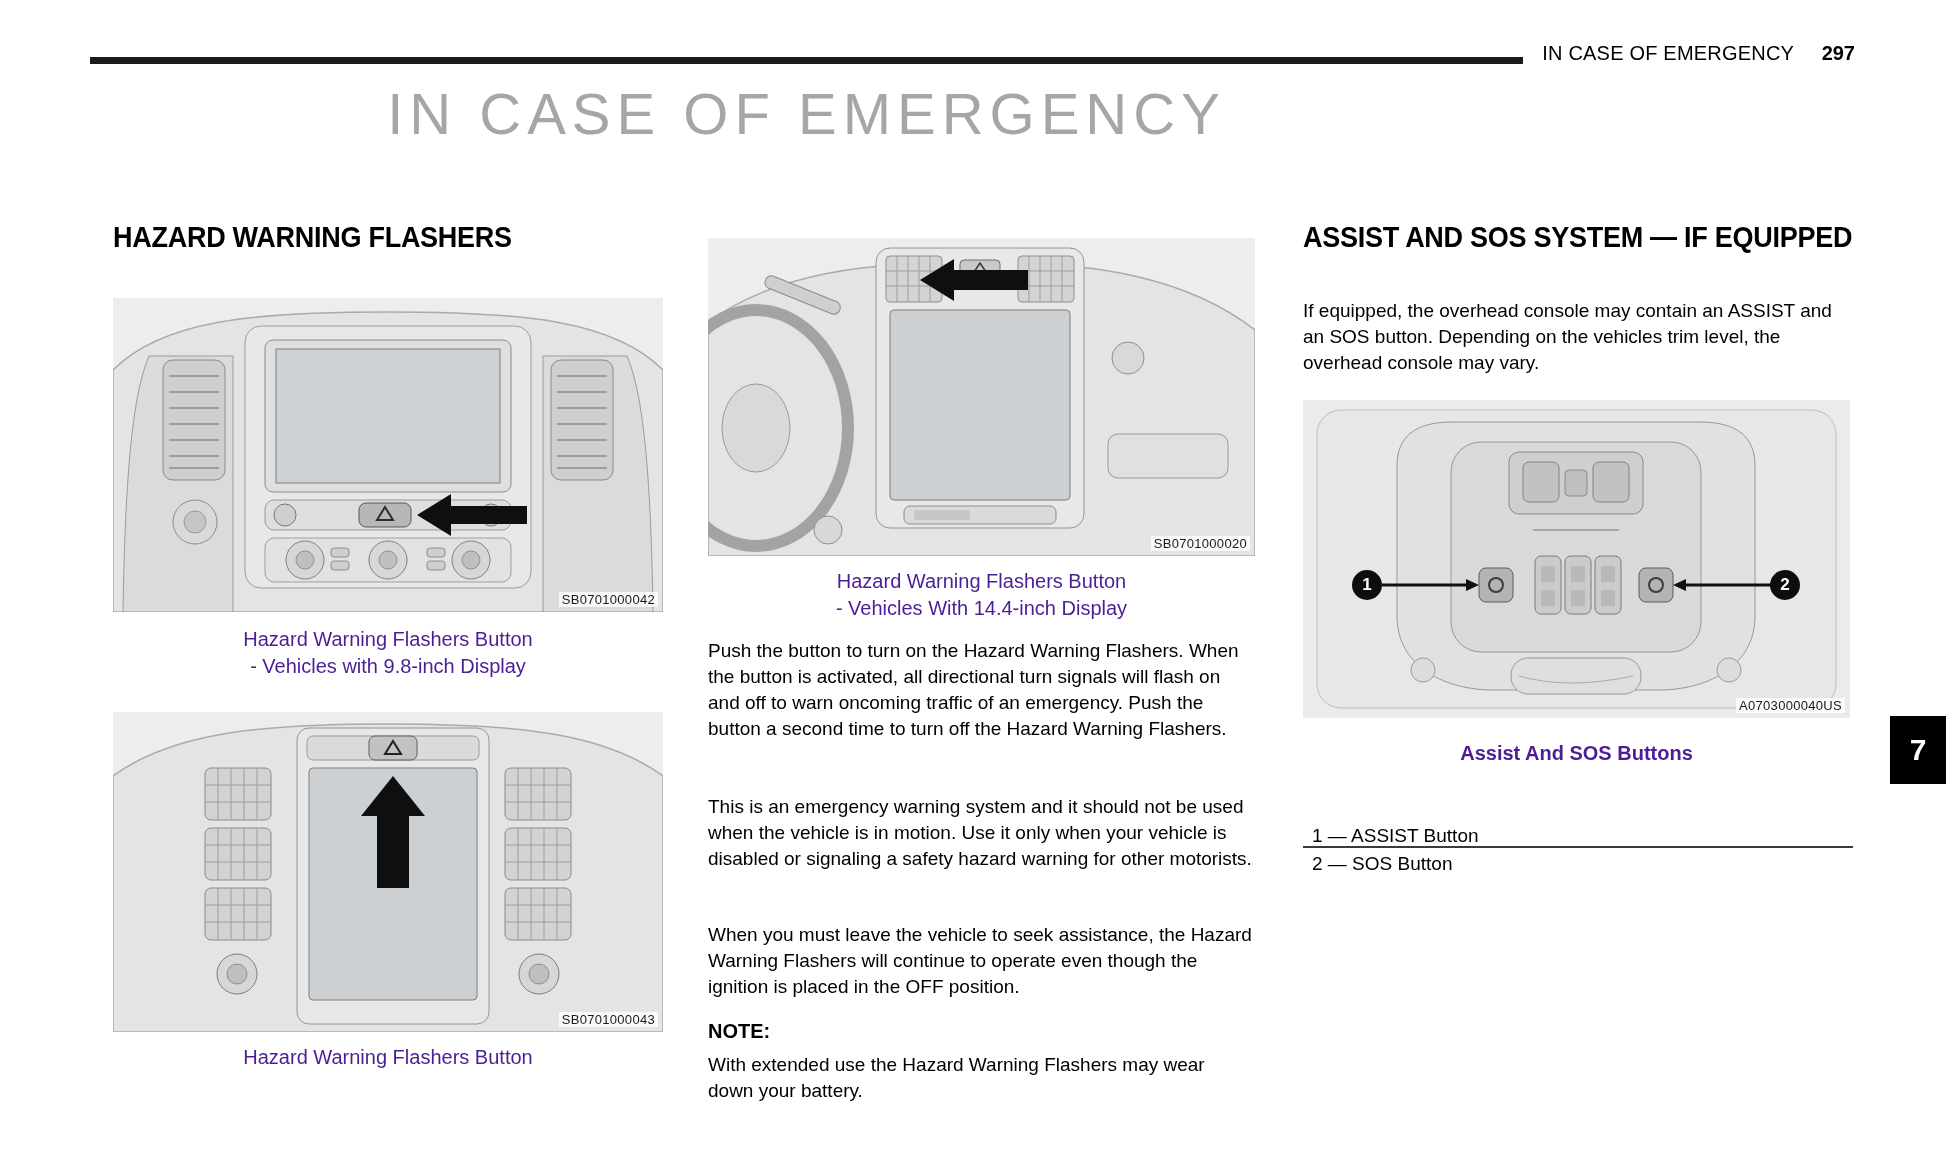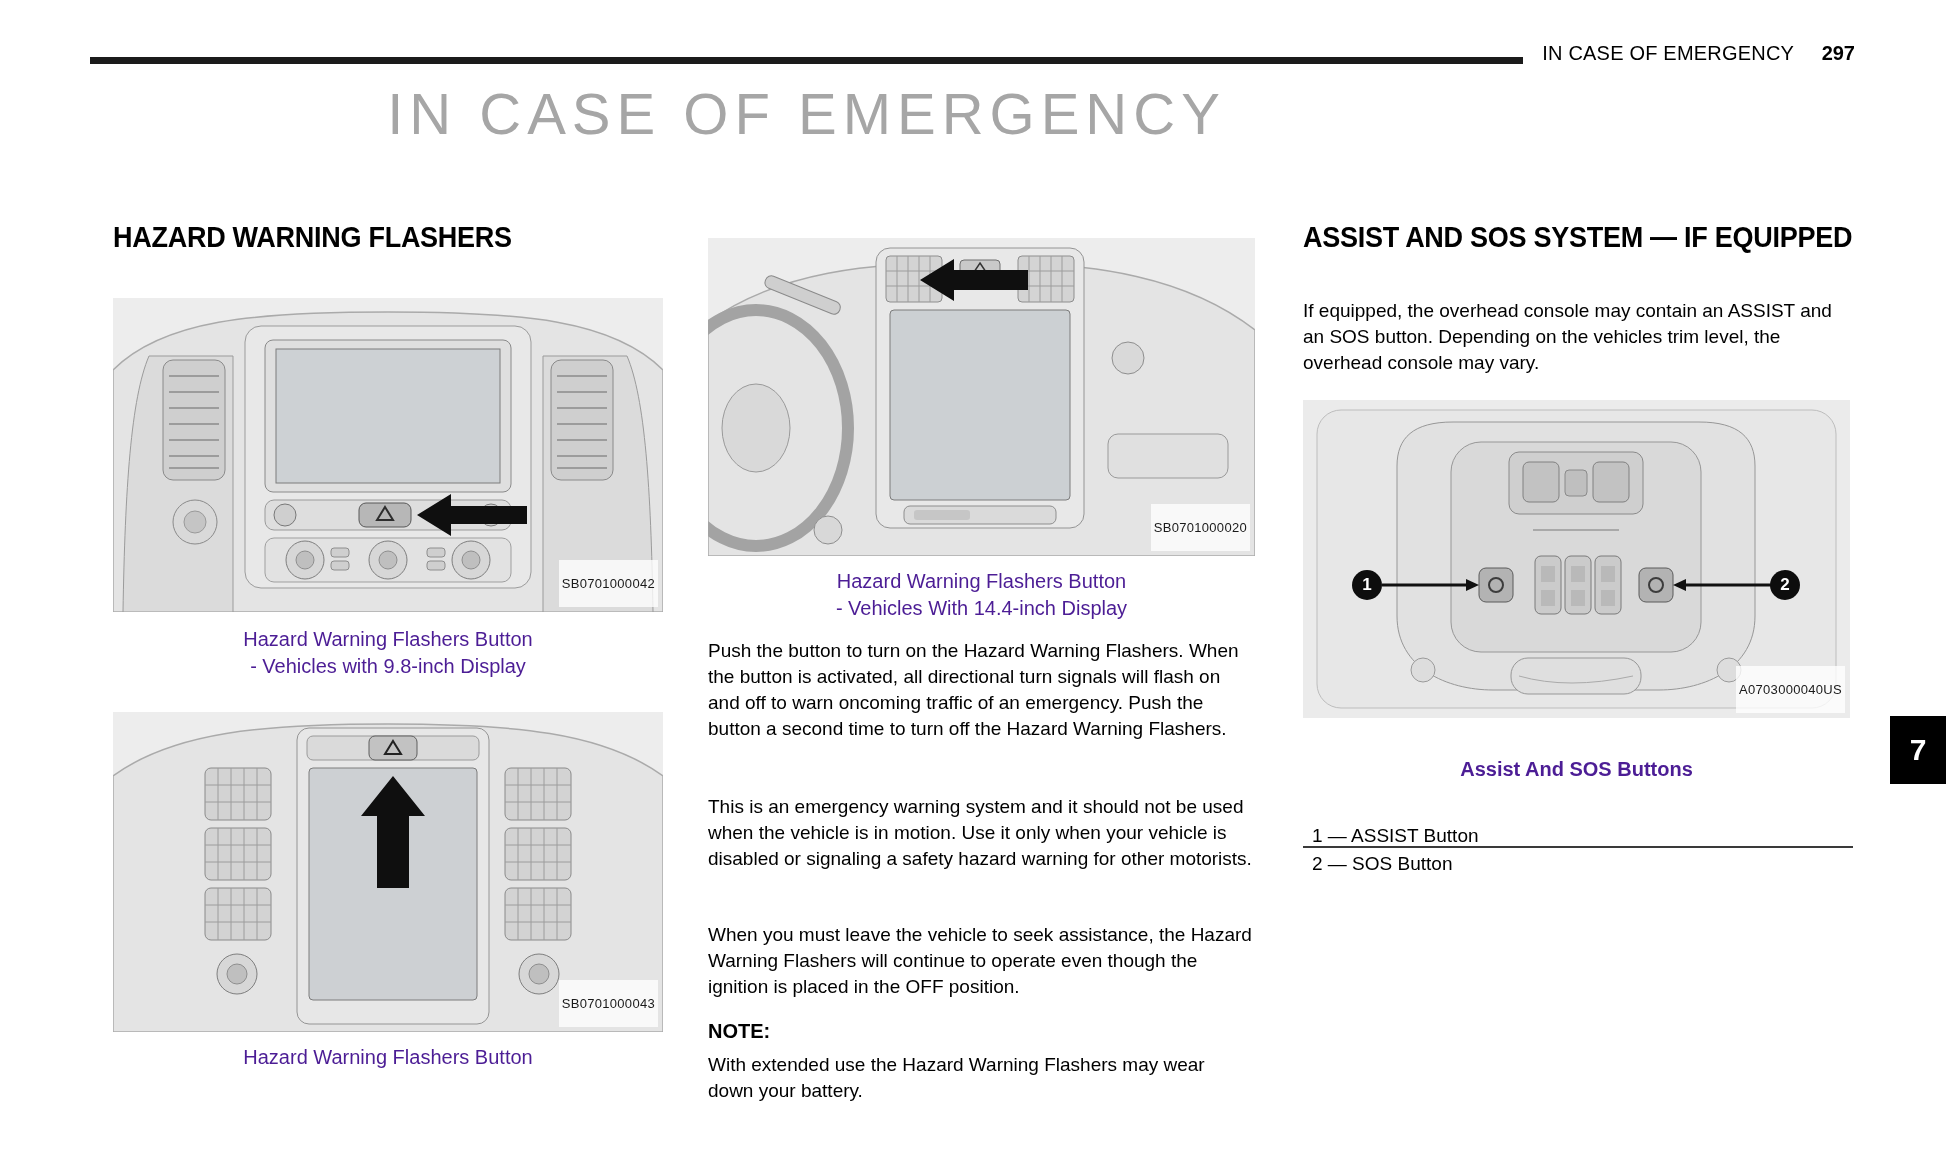--- a/index.html
+++ b/index.html
@@ -22,7 +22,7 @@
   .figure { background:#ededed; overflow:hidden; }
   .figure svg { display:block; width:100%; height:100%; }
   .fig-label { position:absolute; right:5px; bottom:5px; font-size:13px; color:#1a1a1a;
-               background:rgba(255,255,255,0.78); padding:16px 3px; letter-spacing:0.3px; }
+               background:rgba(255,255,255,0.78); padding:0 3px; letter-spacing:0.3px; }
 
   .caption { text-align:center; font-size:20px; line-height:27px; color:#4c1d95; }
   .caption.bold { font-weight:700;margin-top:16px; }

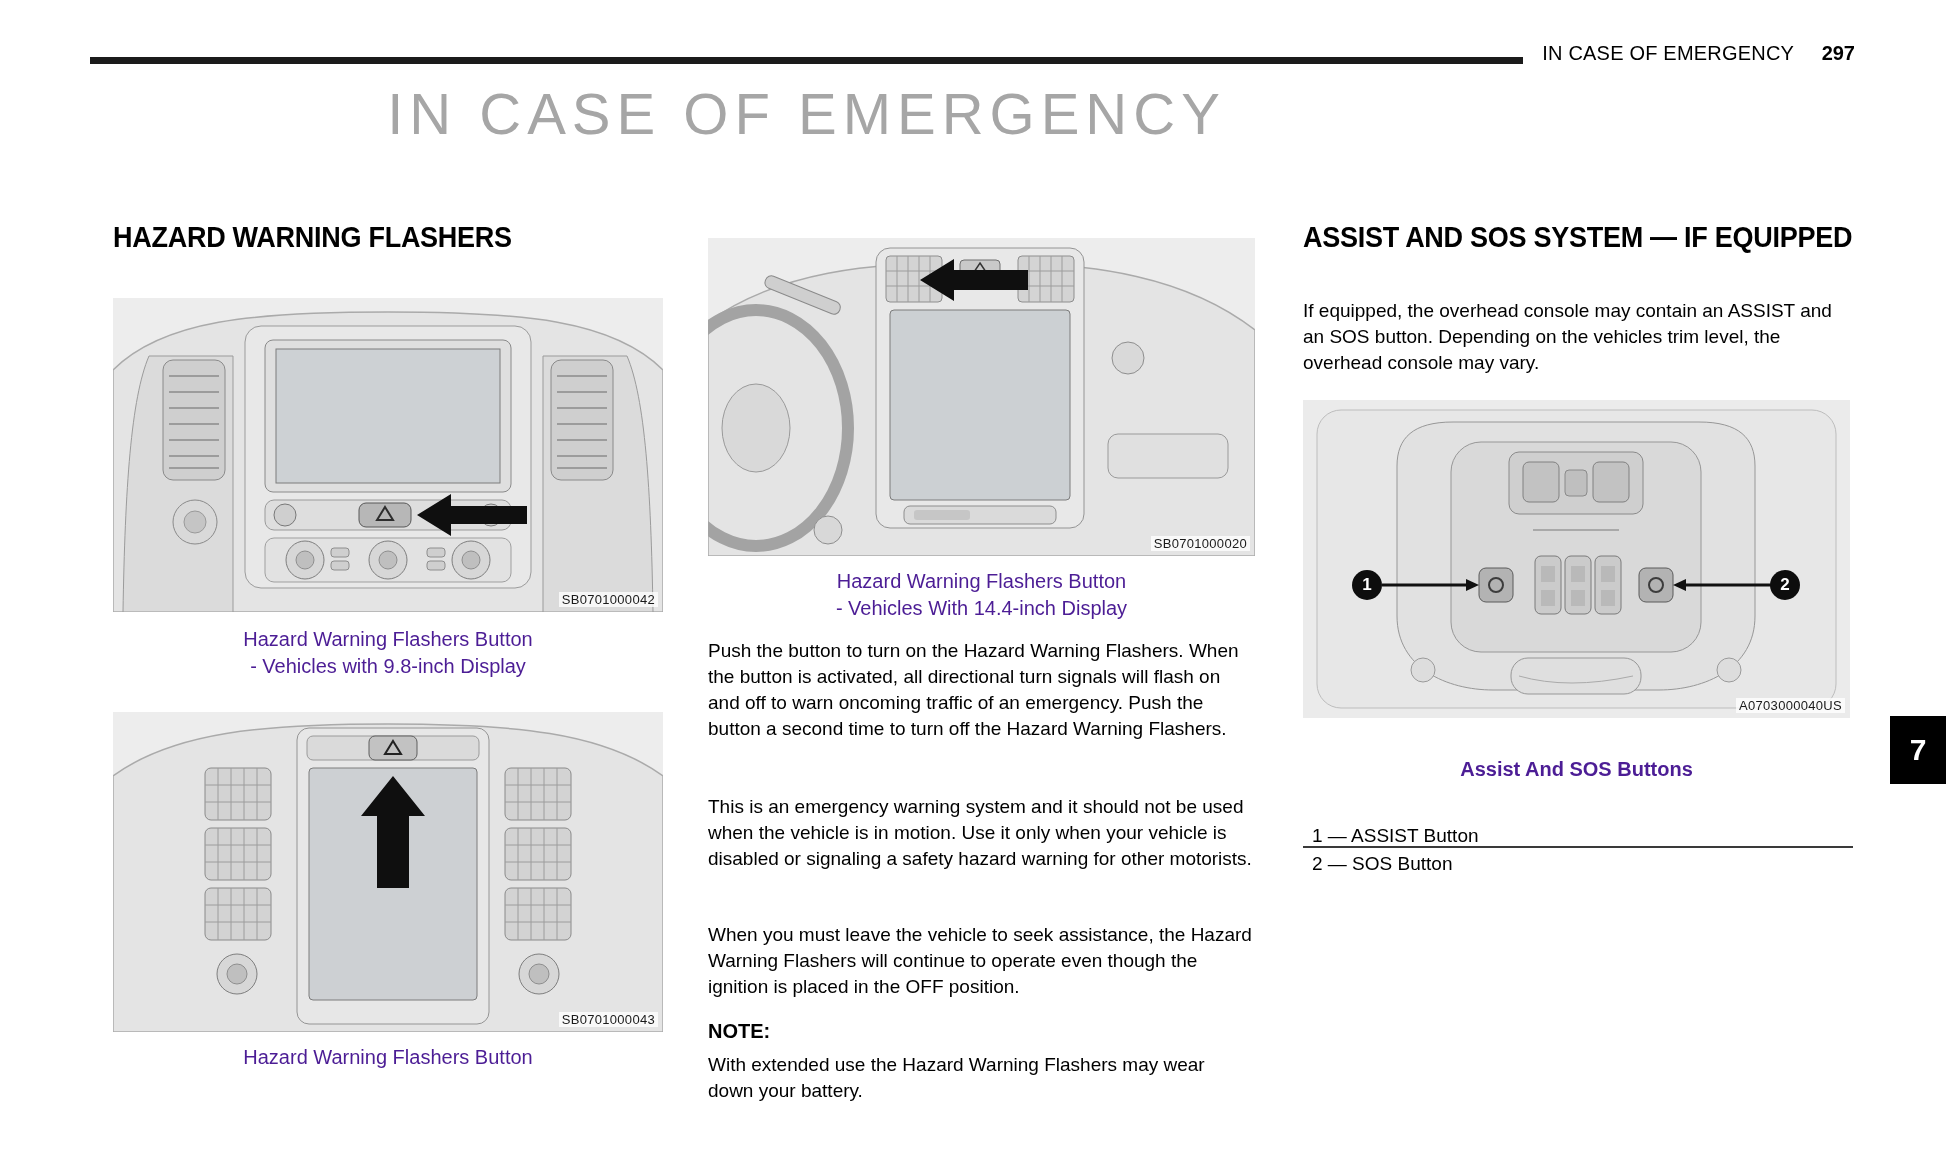--- a/index.html
+++ b/index.html
@@ -25,7 +25,7 @@
                background:rgba(255,255,255,0.78); padding:0 3px; letter-spacing:0.3px; }
 
   .caption { text-align:center; font-size:20px; line-height:27px; color:#4c1d95; }
-  .caption.bold { font-weight:700;margin-top:16px; }
+  .caption.bold { font-weight:700; }
   .body-text { font-size:19px; line-height:26px; color:#000; }
   .note-label { font-size:20px; font-weight:700; }
 

